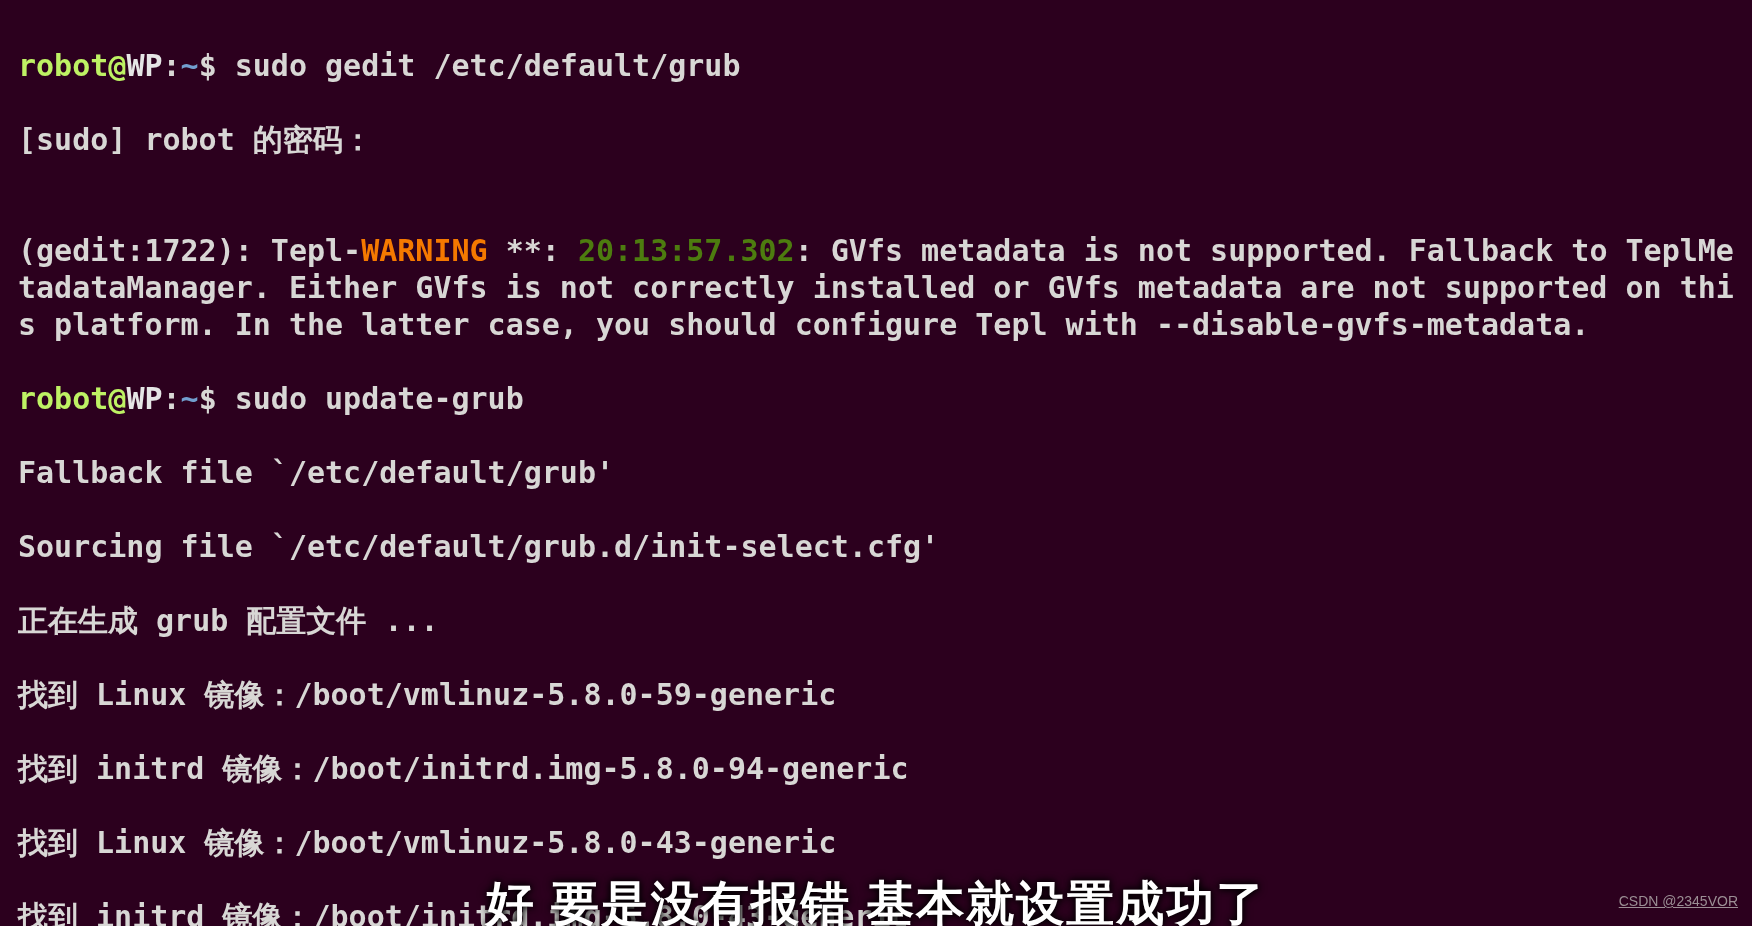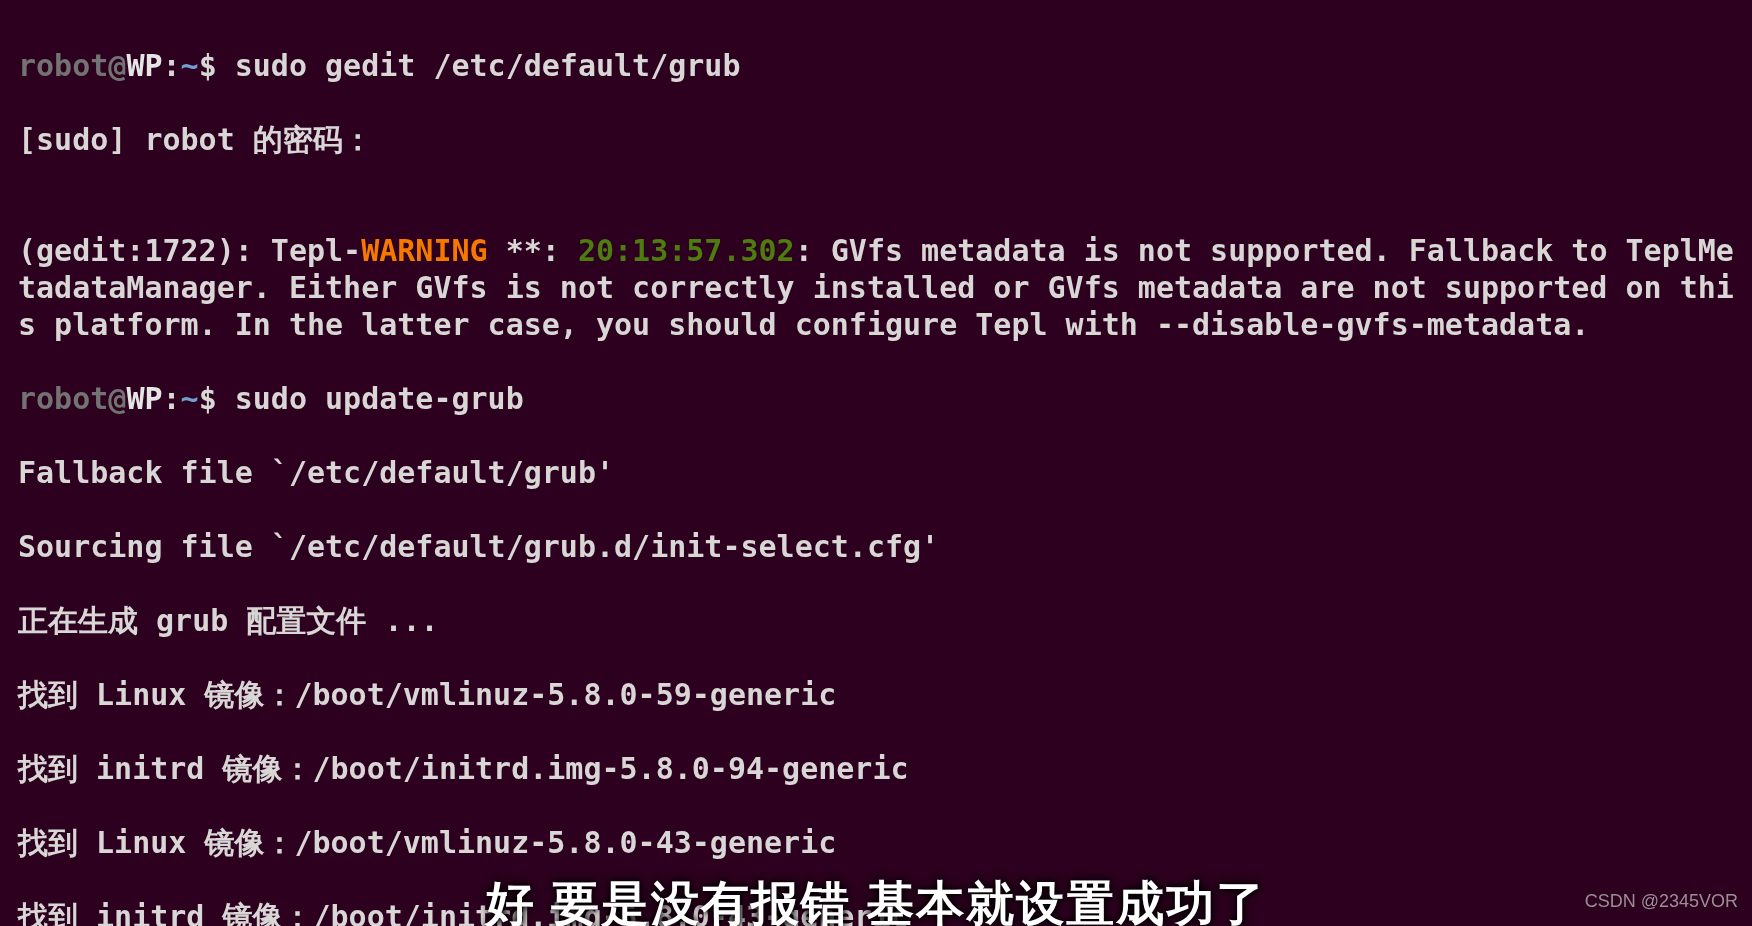--- a/index.html
+++ b/index.html
@@ -21,7 +21,7 @@
     white-space: pre-wrap;
     word-break: break-all;
   }
-  .user { color: #737373; }
+  .user { color: #bef264; }
   .host { color: #e5e5e5; }
   .path { color: #729fcf; }
   .prompt { color: #d8d7d5; }

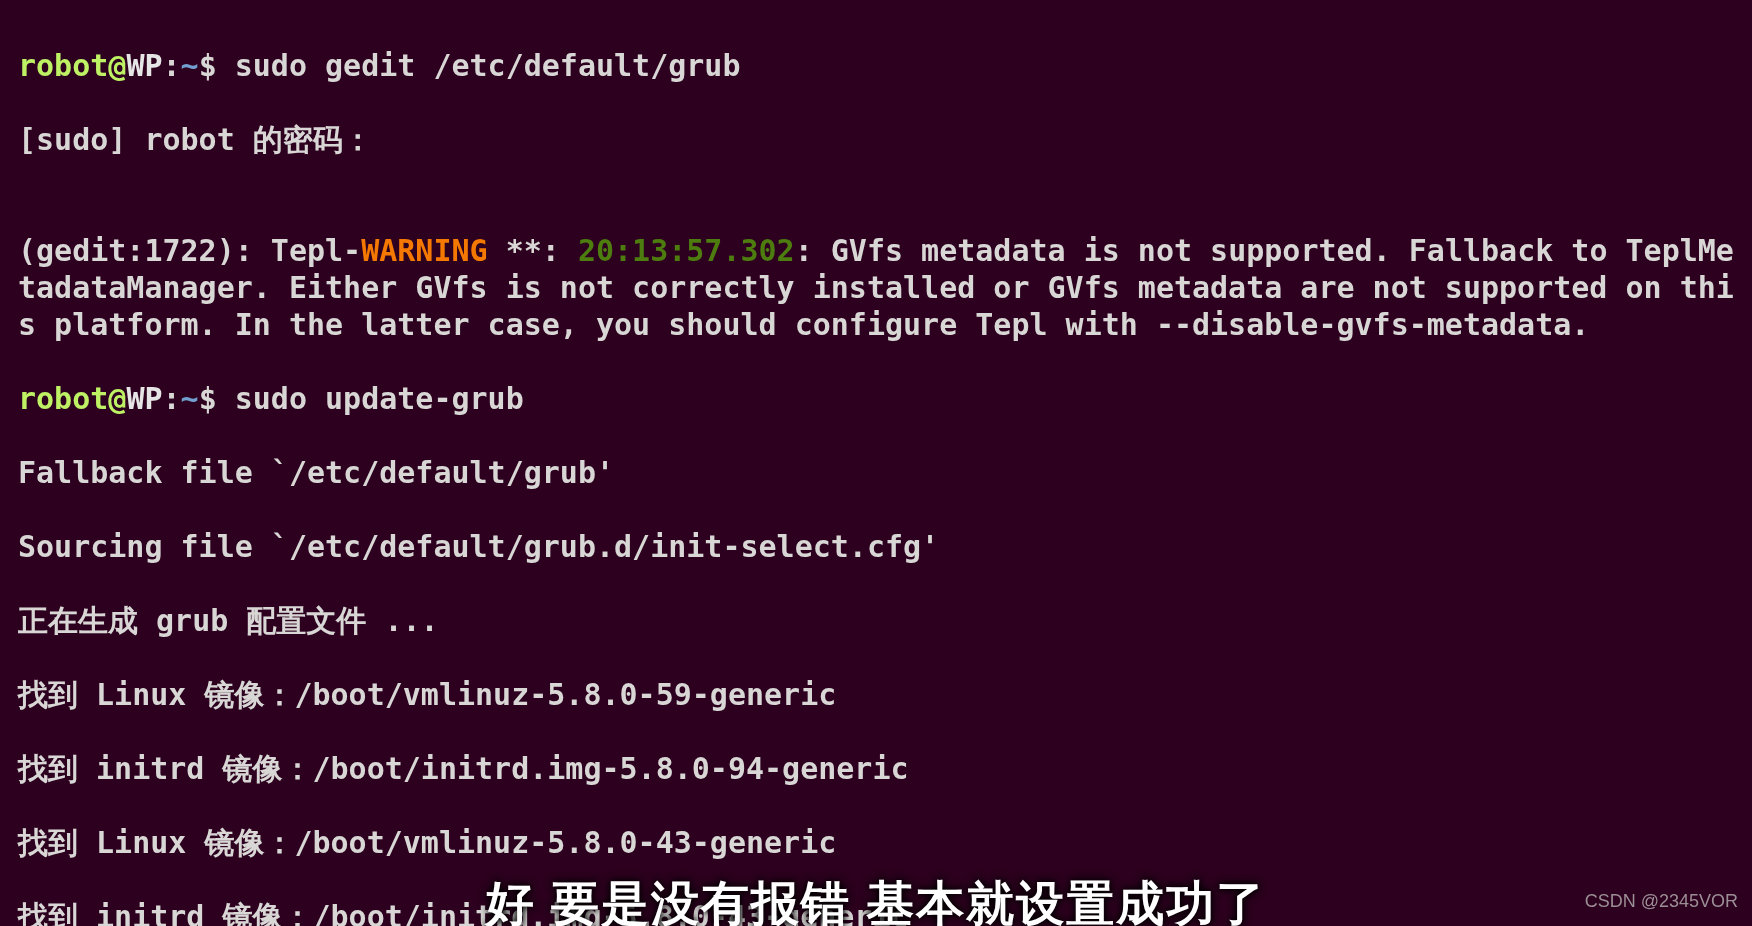--- a/index.html
+++ b/index.html
@@ -45,9 +45,10 @@
     right: 14px;
     bottom: 6px;
     font-family: sans-serif;
-    font-size: 18px;
+    font-size: 14px;
     font-weight: normal;
     color: #9b8e94;
+    text-decoration: underline;
   }
 </style>
 </head>

